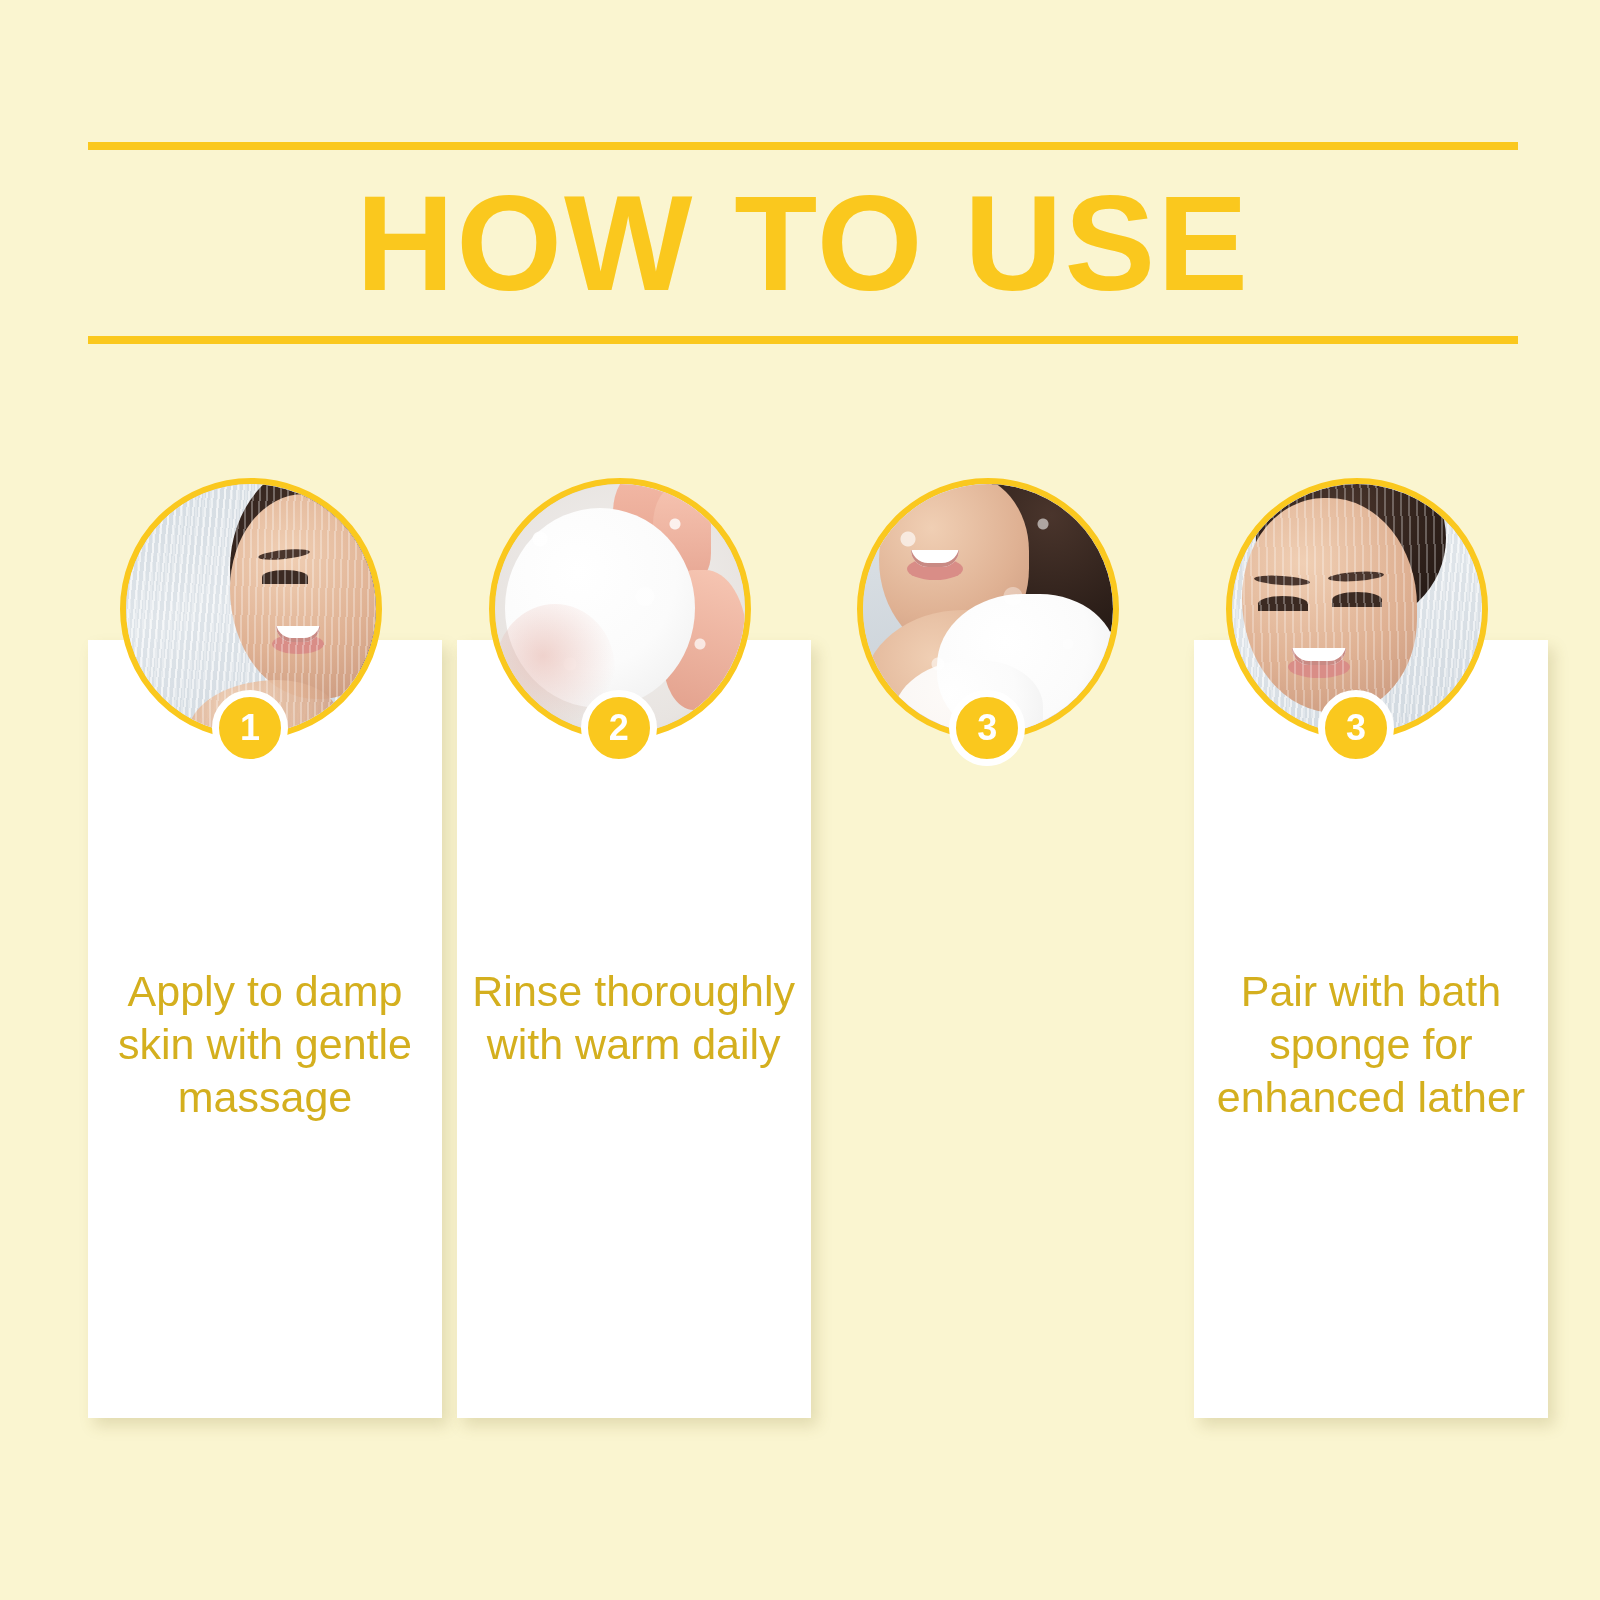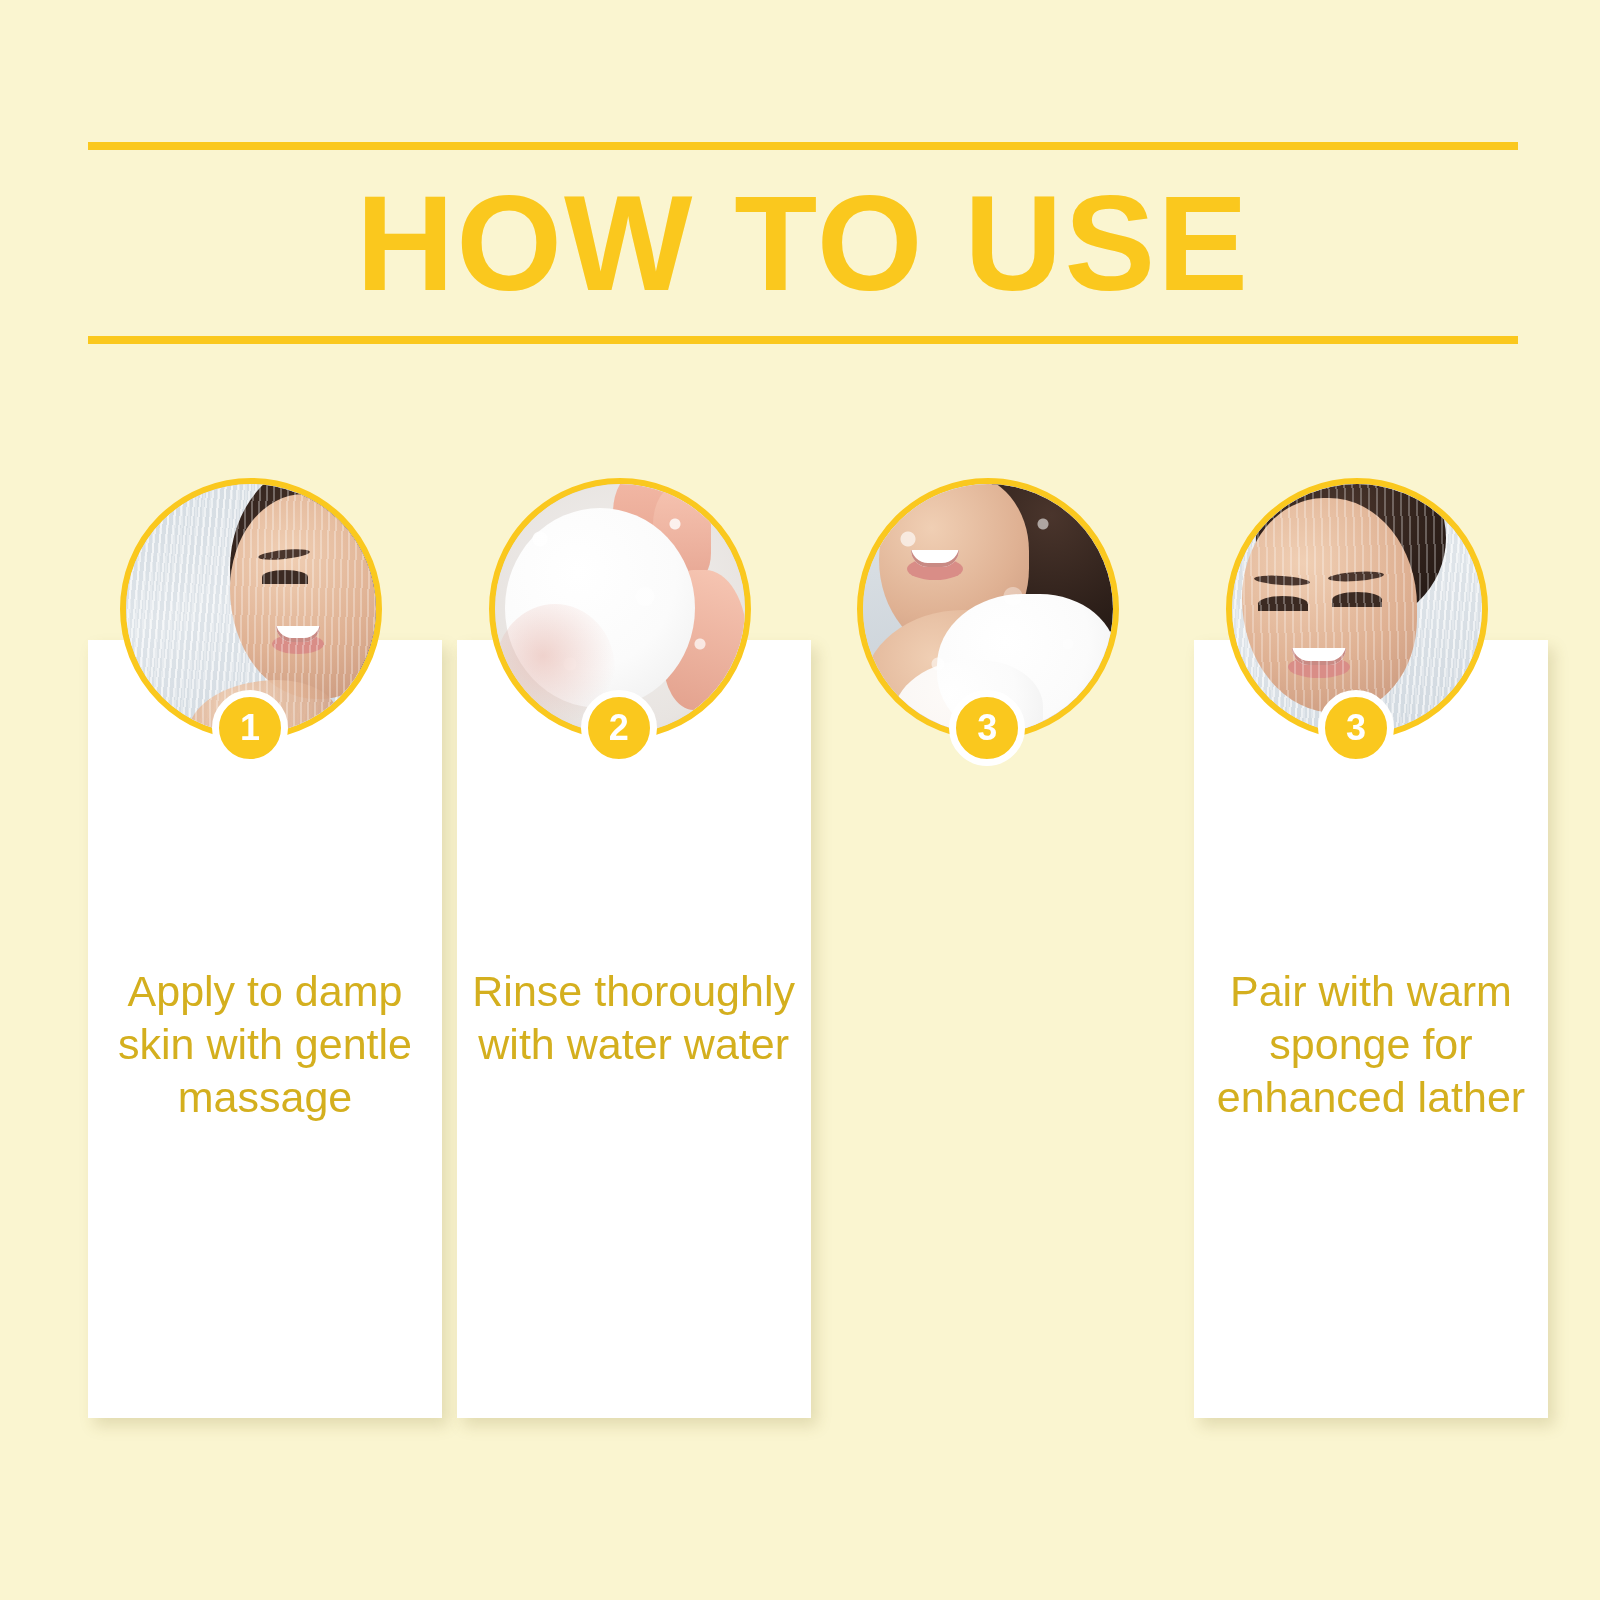--- a/index.html
+++ b/index.html
@@ -222,7 +222,7 @@
 
     <div class="step">
       <div class="card">
-        <div class="card-text">Rinse thoroughly with water water</div>
+        <div class="card-text">Rinse thoroughly with warm daily</div>
       </div>
       <div class="photo">
         <div class="photo-inner">

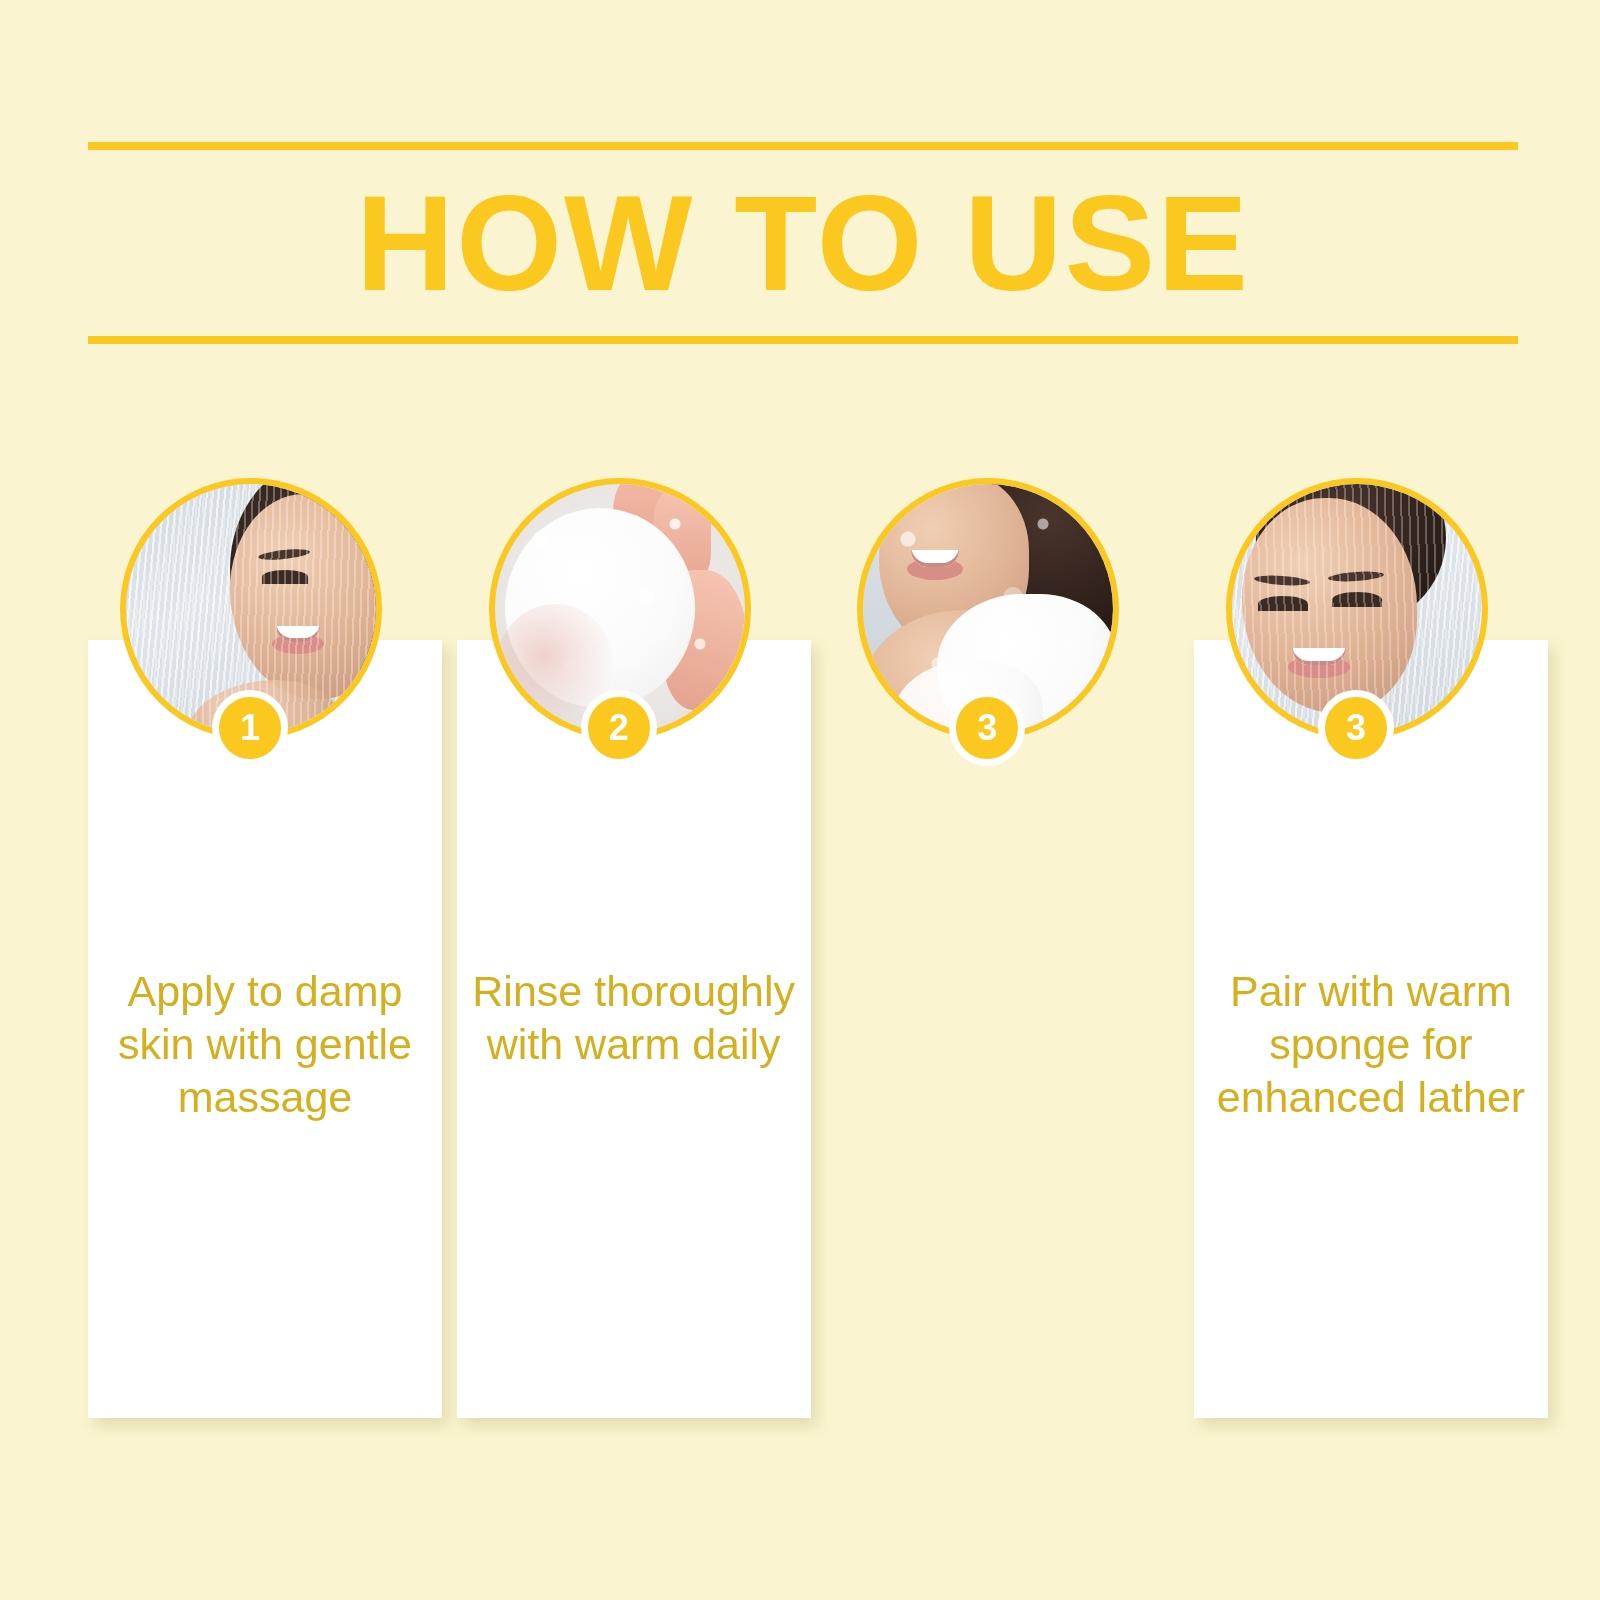--- a/index.html
+++ b/index.html
@@ -257,7 +257,7 @@
 
     <div class="step">
       <div class="card">
-        <div class="card-text">Pair with warm sponge for enhanced lather</div>
+        <div class="card-text">Pair with bath sponge for enhanced lather</div>
       </div>
       <div class="photo">
         <div class="photo-inner">

